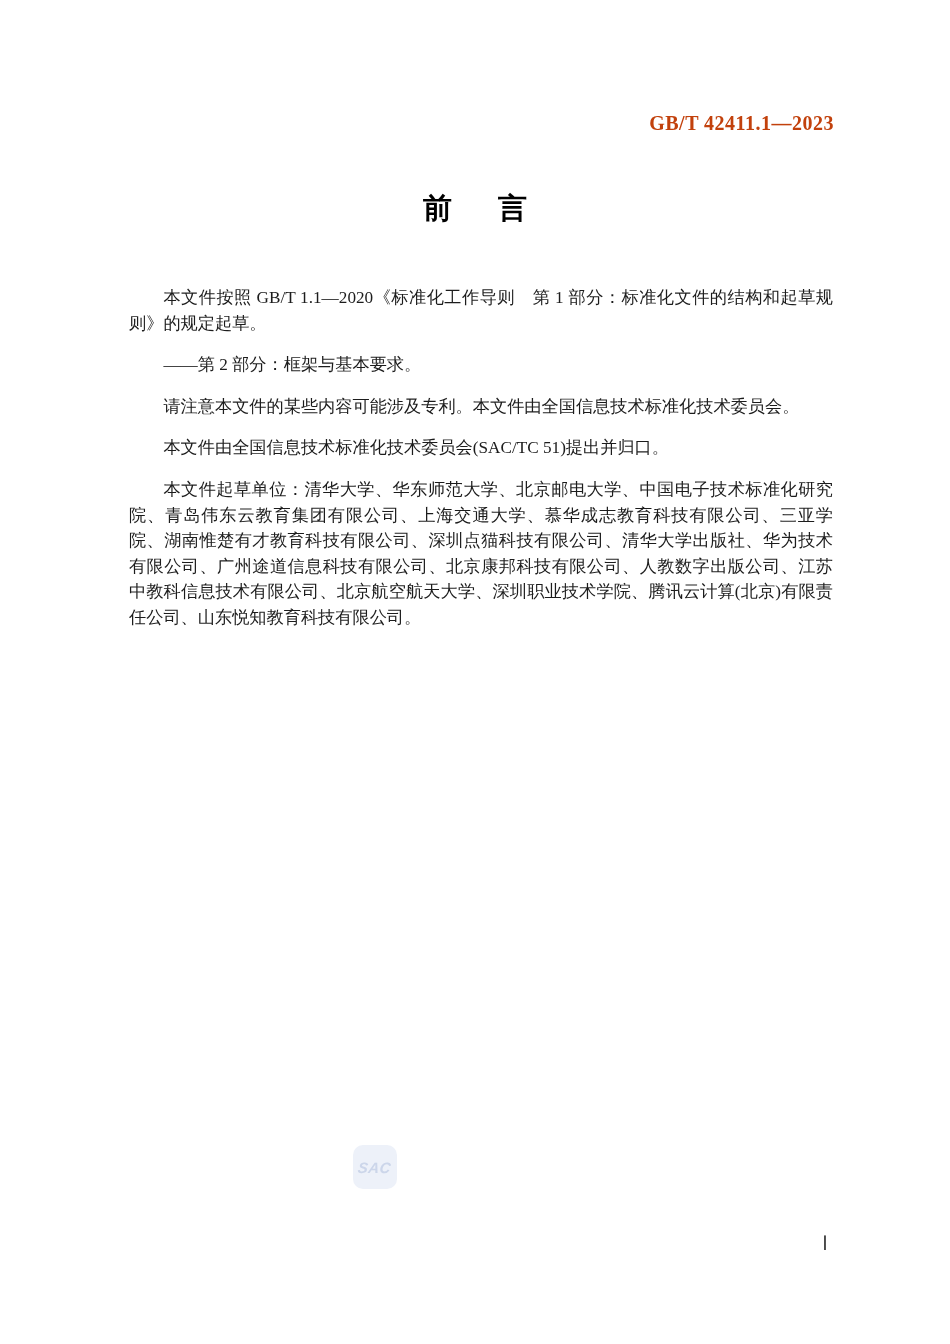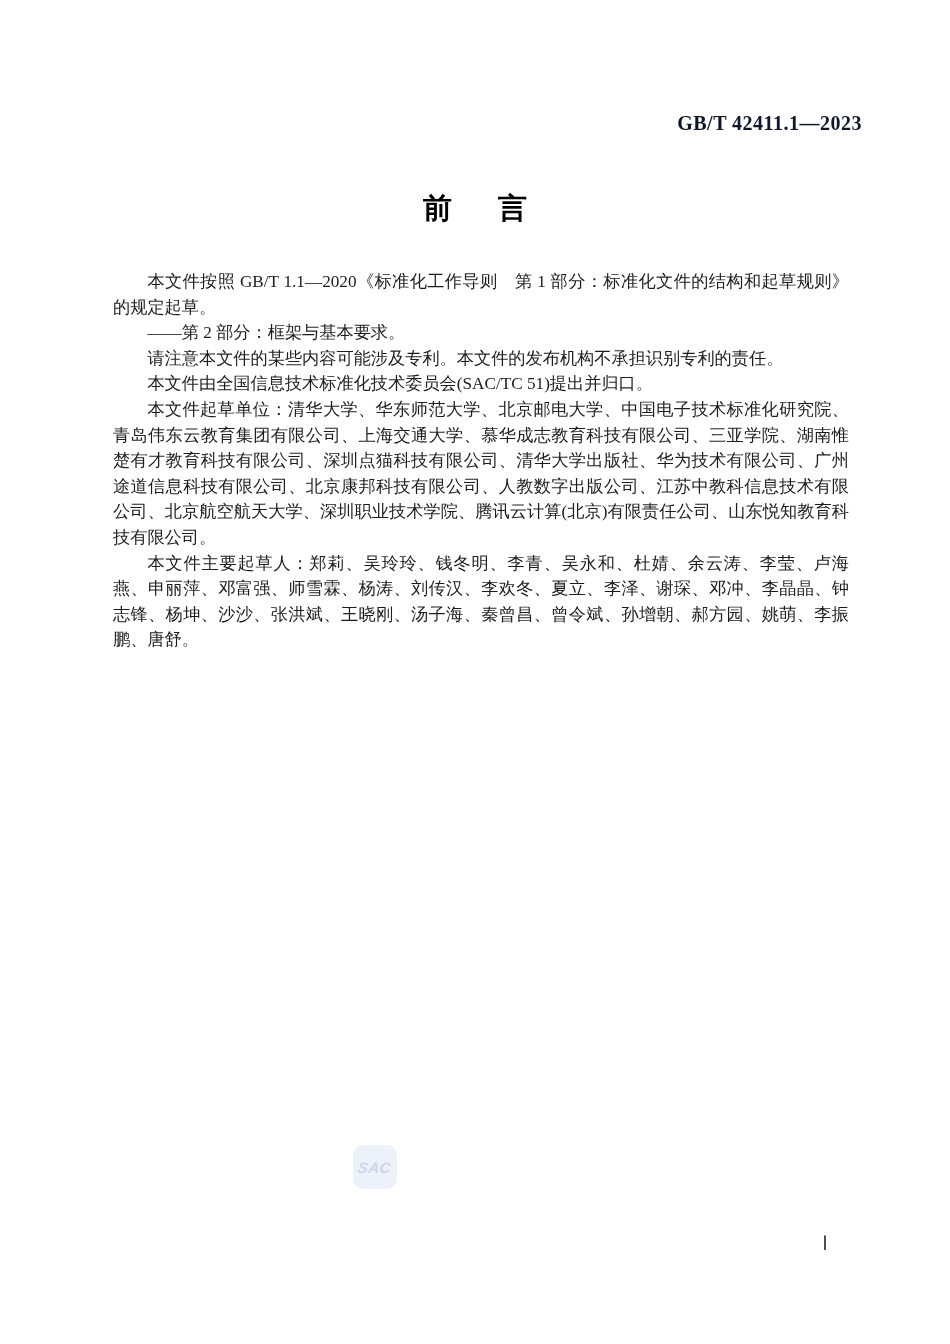--- a/index.html
+++ b/index.html
@@ -19,12 +19,12 @@
   .header-code {
     position: absolute;
     top: 112px;
-    right: 88px;
+    right: 116px;
     font-size: 20px;
     font-weight: 700;
     letter-spacing: 0.5px;
     font-family: "Liberation Serif", serif;
-    color: #0f172a;
+    color: #c2410c;
     white-space: nowrap;
   }
   .doc-title {

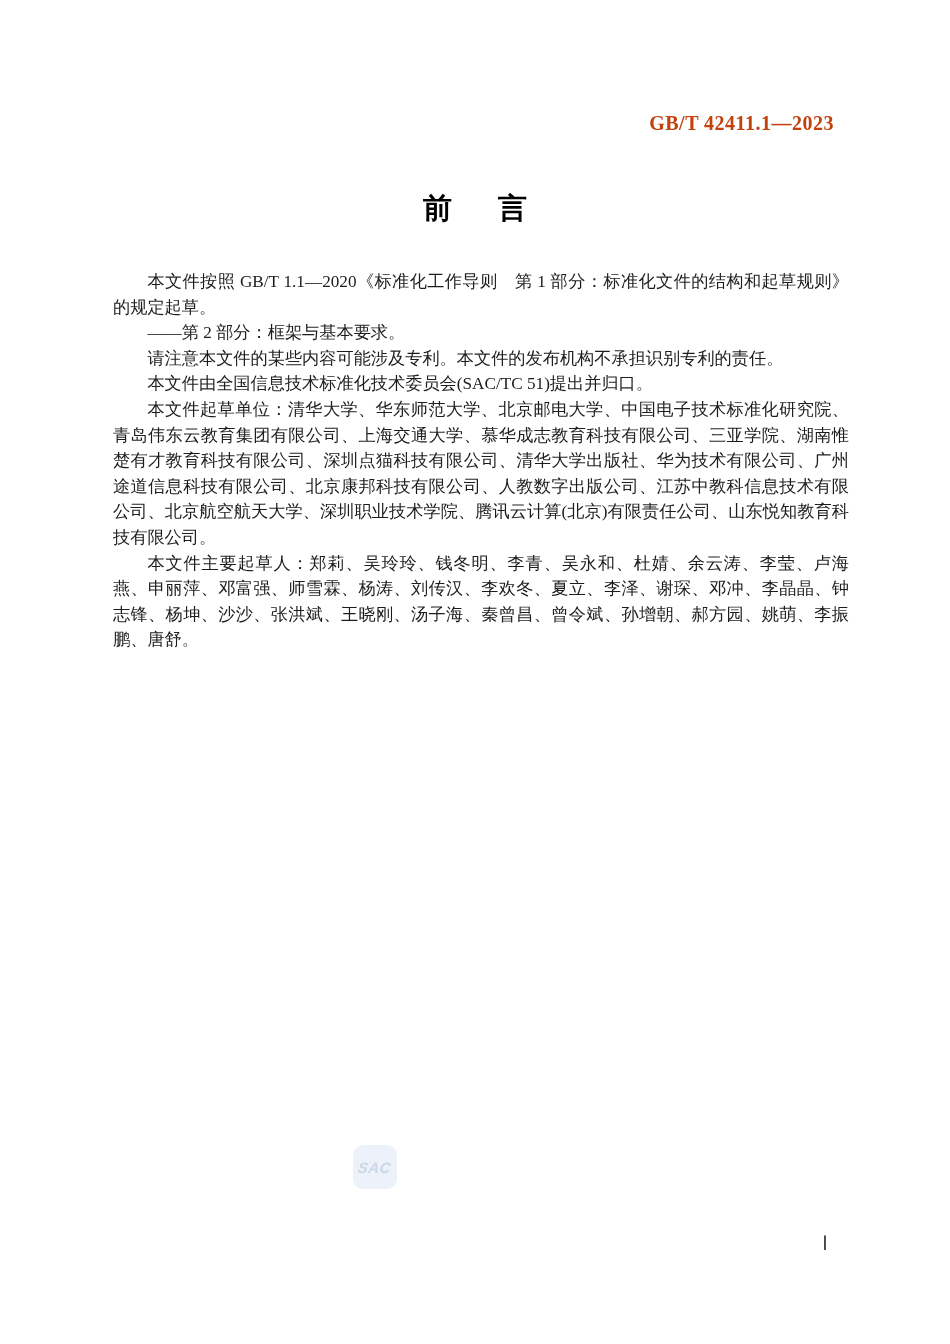--- a/index.html
+++ b/index.html
@@ -54,7 +54,7 @@
     color: #1c1c1c;
   }
   .foreword-body p {
-    margin: 0;
+    margin: 16px;
     padding: 0;
     text-indent: 2em;
   }

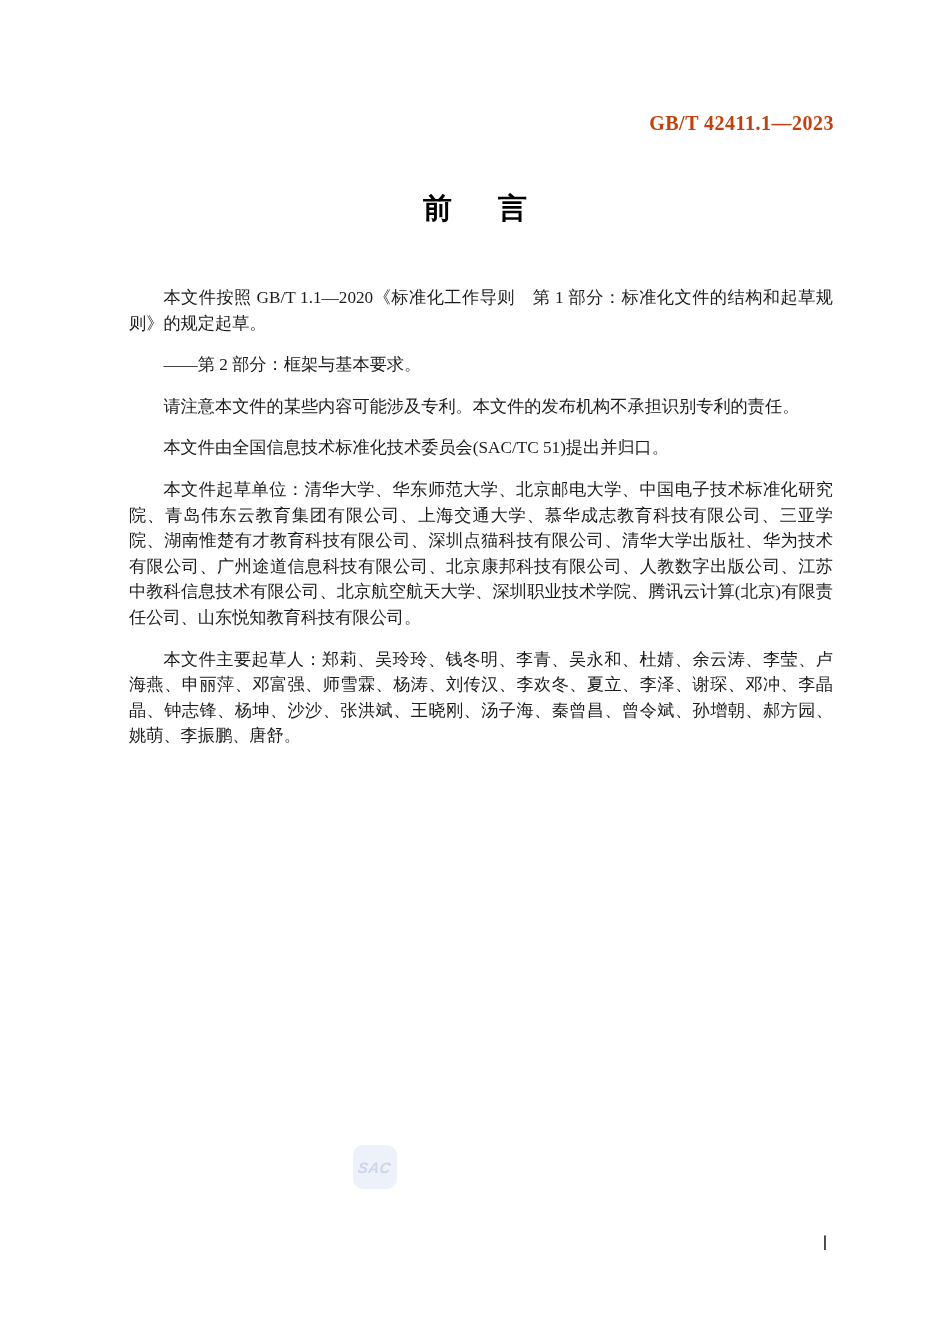--- a/index.html
+++ b/index.html
@@ -106,7 +106,7 @@
   <div class="foreword-body">
     <p>本文件按照 GB/T 1.1—2020《标准化工作导则　第 1 部分：标准化文件的结构和起草规则》的规定起草。</p>
     <p>——第 2 部分：框架与基本要求。</p>
-    <p>请注意本文件的某些内容可能涉及专利。本文件的发布机构不承担识别专利的责任。</p>
+    <p>请注意本文件的某些内容可能涉及专利。本文件由全国信息技术标准化技术委员会。</p>
     <p>本文件由全国信息技术标准化技术委员会(SAC/TC 51)提出并归口。</p>
     <p>本文件起草单位：清华大学、华东师范大学、北京邮电大学、中国电子技术标准化研究院、青岛伟东云教育集团有限公司、上海交通大学、慕华成志教育科技有限公司、三亚学院、湖南惟楚有才教育科技有限公司、深圳点猫科技有限公司、清华大学出版社、华为技术有限公司、广州途道信息科技有限公司、北京康邦科技有限公司、人教数字出版公司、江苏中教科信息技术有限公司、北京航空航天大学、深圳职业技术学院、腾讯云计算(北京)有限责任公司、山东悦知教育科技有限公司。</p>
     <p>本文件主要起草人：郑莉、吴玲玲、钱冬明、李青、吴永和、杜婧、余云涛、李莹、卢海燕、申丽萍、邓富强、师雪霖、杨涛、刘传汉、李欢冬、夏立、李泽、谢琛、邓冲、李晶晶、钟志锋、杨坤、沙沙、张洪斌、王晓刚、汤子海、秦曾昌、曾令斌、孙增朝、郝方园、姚萌、李振鹏、唐舒。</p>

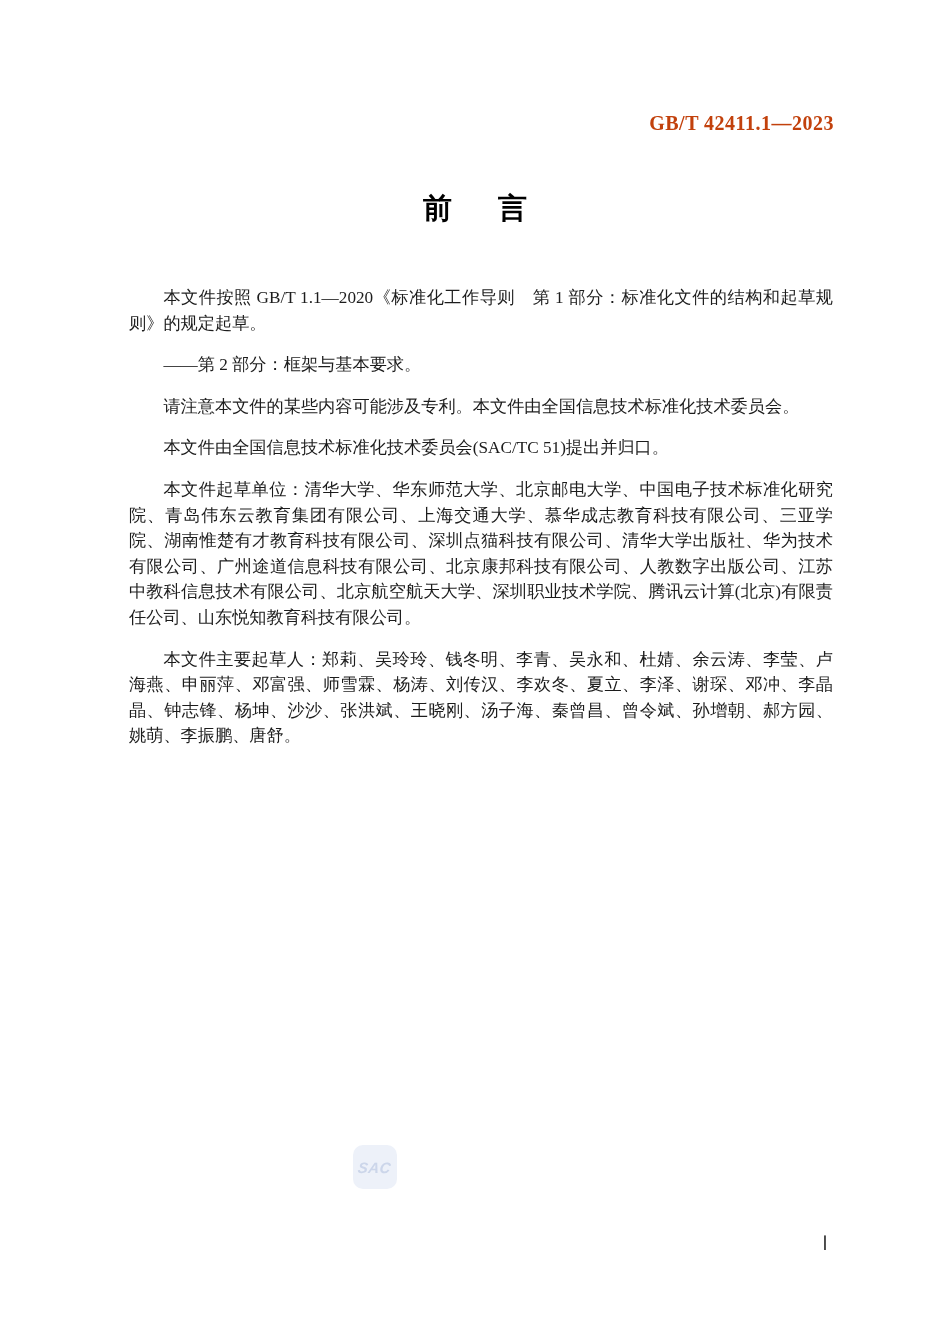--- a/index.html
+++ b/index.html
@@ -109,7 +109,6 @@
     <p>请注意本文件的某些内容可能涉及专利。本文件由全国信息技术标准化技术委员会。</p>
     <p>本文件由全国信息技术标准化技术委员会(SAC/TC 51)提出并归口。</p>
     <p>本文件起草单位：清华大学、华东师范大学、北京邮电大学、中国电子技术标准化研究院、青岛伟东云教育集团有限公司、上海交通大学、慕华成志教育科技有限公司、三亚学院、湖南惟楚有才教育科技有限公司、深圳点猫科技有限公司、清华大学出版社、华为技术有限公司、广州途道信息科技有限公司、北京康邦科技有限公司、人教数字出版公司、江苏中教科信息技术有限公司、北京航空航天大学、深圳职业技术学院、腾讯云计算(北京)有限责任公司、山东悦知教育科技有限公司。</p>
-    <p>本文件主要起草人：郑莉、吴玲玲、钱冬明、李青、吴永和、杜婧、余云涛、李莹、卢海燕、申丽萍、邓富强、师雪霖、杨涛、刘传汉、李欢冬、夏立、李泽、谢琛、邓冲、李晶晶、钟志锋、杨坤、沙沙、张洪斌、王晓刚、汤子海、秦曾昌、曾令斌、孙增朝、郝方园、姚萌、李振鹏、唐舒。</p>
   </div>
 
   <div class="watermark" style="background: rgb(237, 241, 249);">

